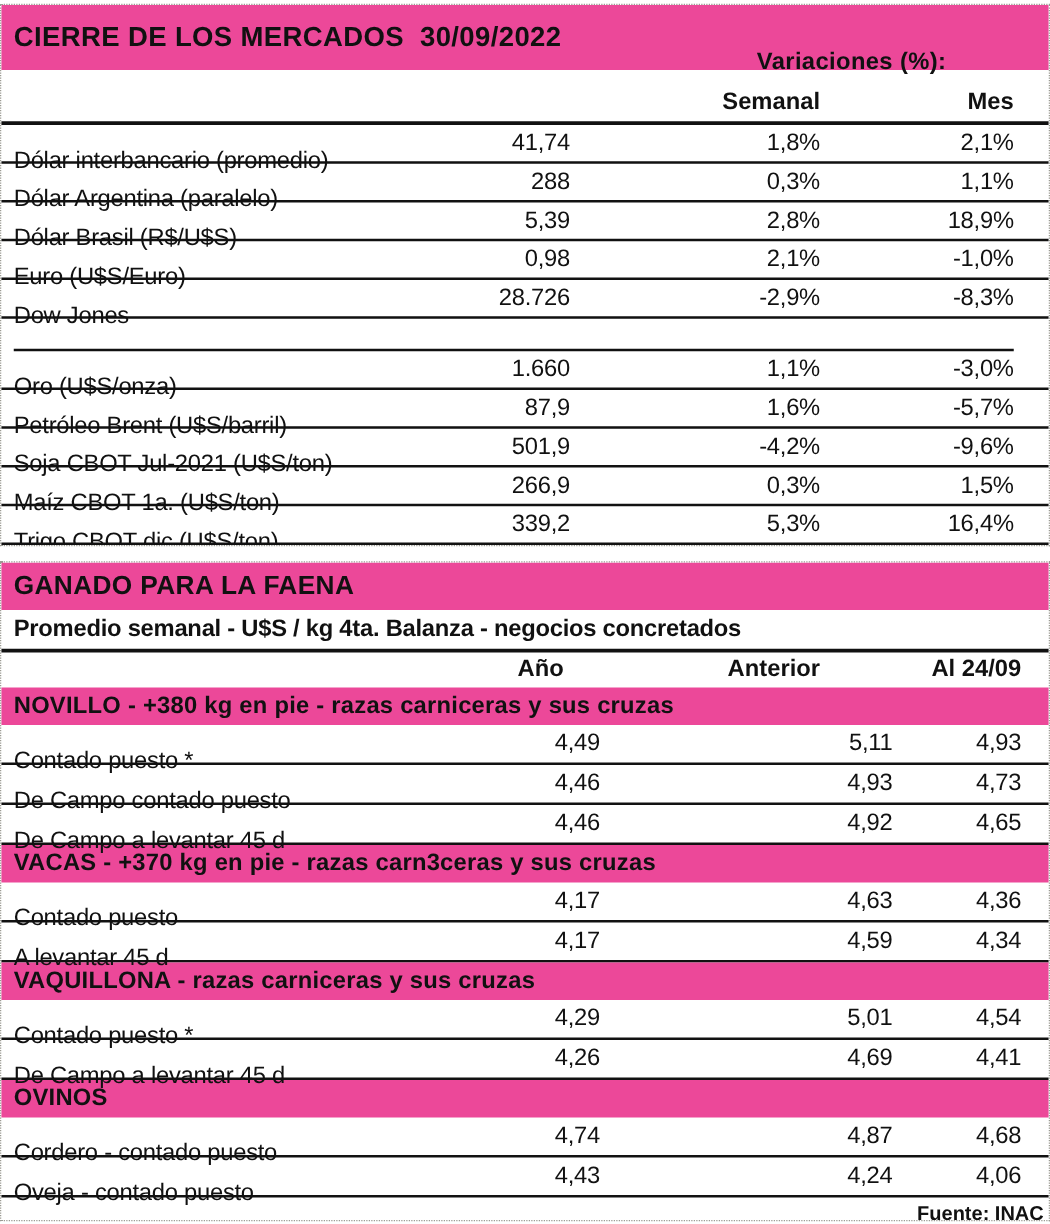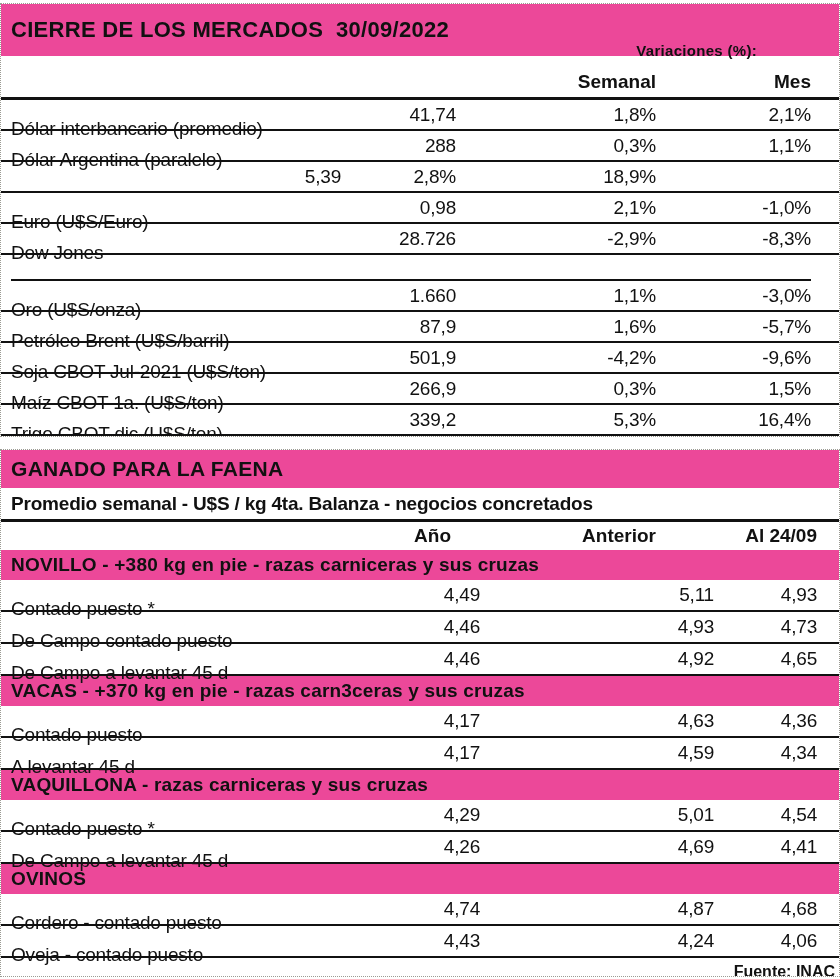--- a/index.html
+++ b/index.html
@@ -22,7 +22,7 @@
   }
   .t1-titlebar{height:52px;font-size:22px;padding:0 10px;justify-content:space-between;}
   .t1-title{white-space:pre;}
-  .t1-variaciones{font-size:15px;margin-right:72px;margin-top:40px;}
+  .t1-variaciones{font-size:19px;margin-right:72px;margin-top:40px;}
 
   
   .t1-grid{display:grid;grid-template-columns:330px 115px 200px 1fr;

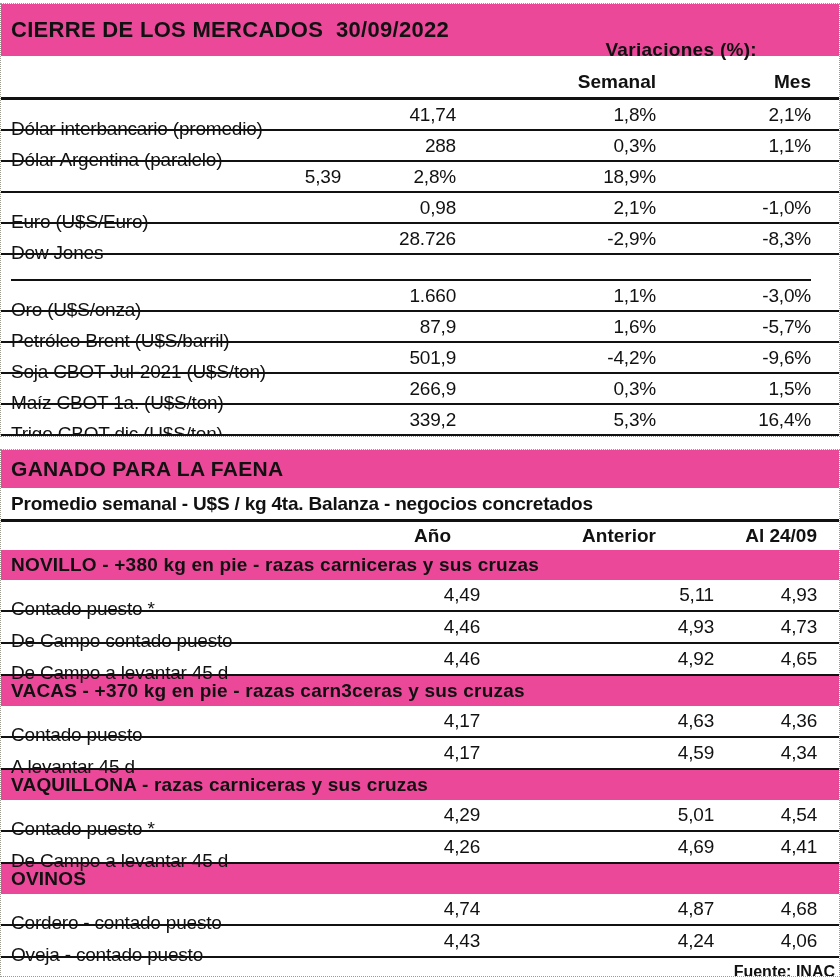--- a/index.html
+++ b/index.html
@@ -76,6 +76,7 @@
     <span class="num">1,1%</span>
   </div>
   <div class="t1-grid t1-row">
+    <span class="lbl">Dólar Brasil (R$/U$S)</span>
     <span class="num">5,39</span>
     <span class="num">2,8%</span>
     <span class="num">18,9%</span>

